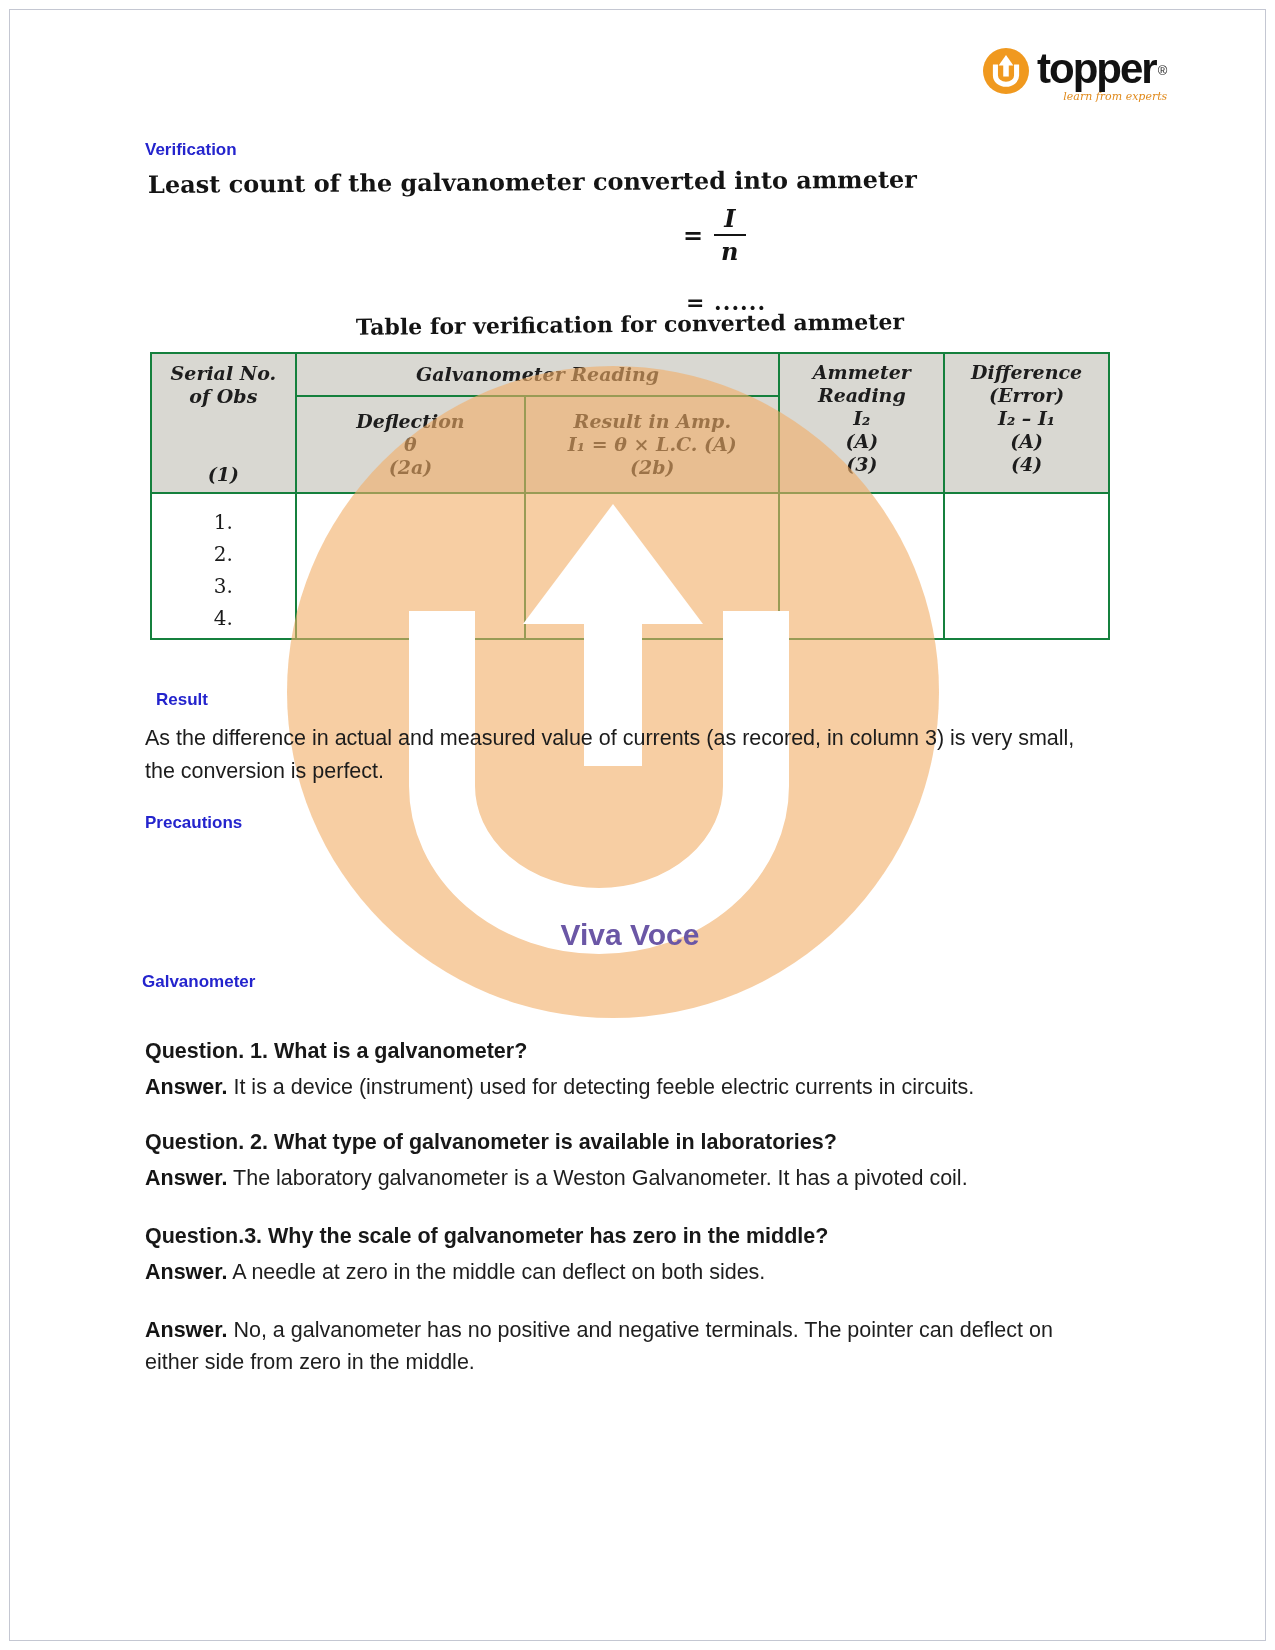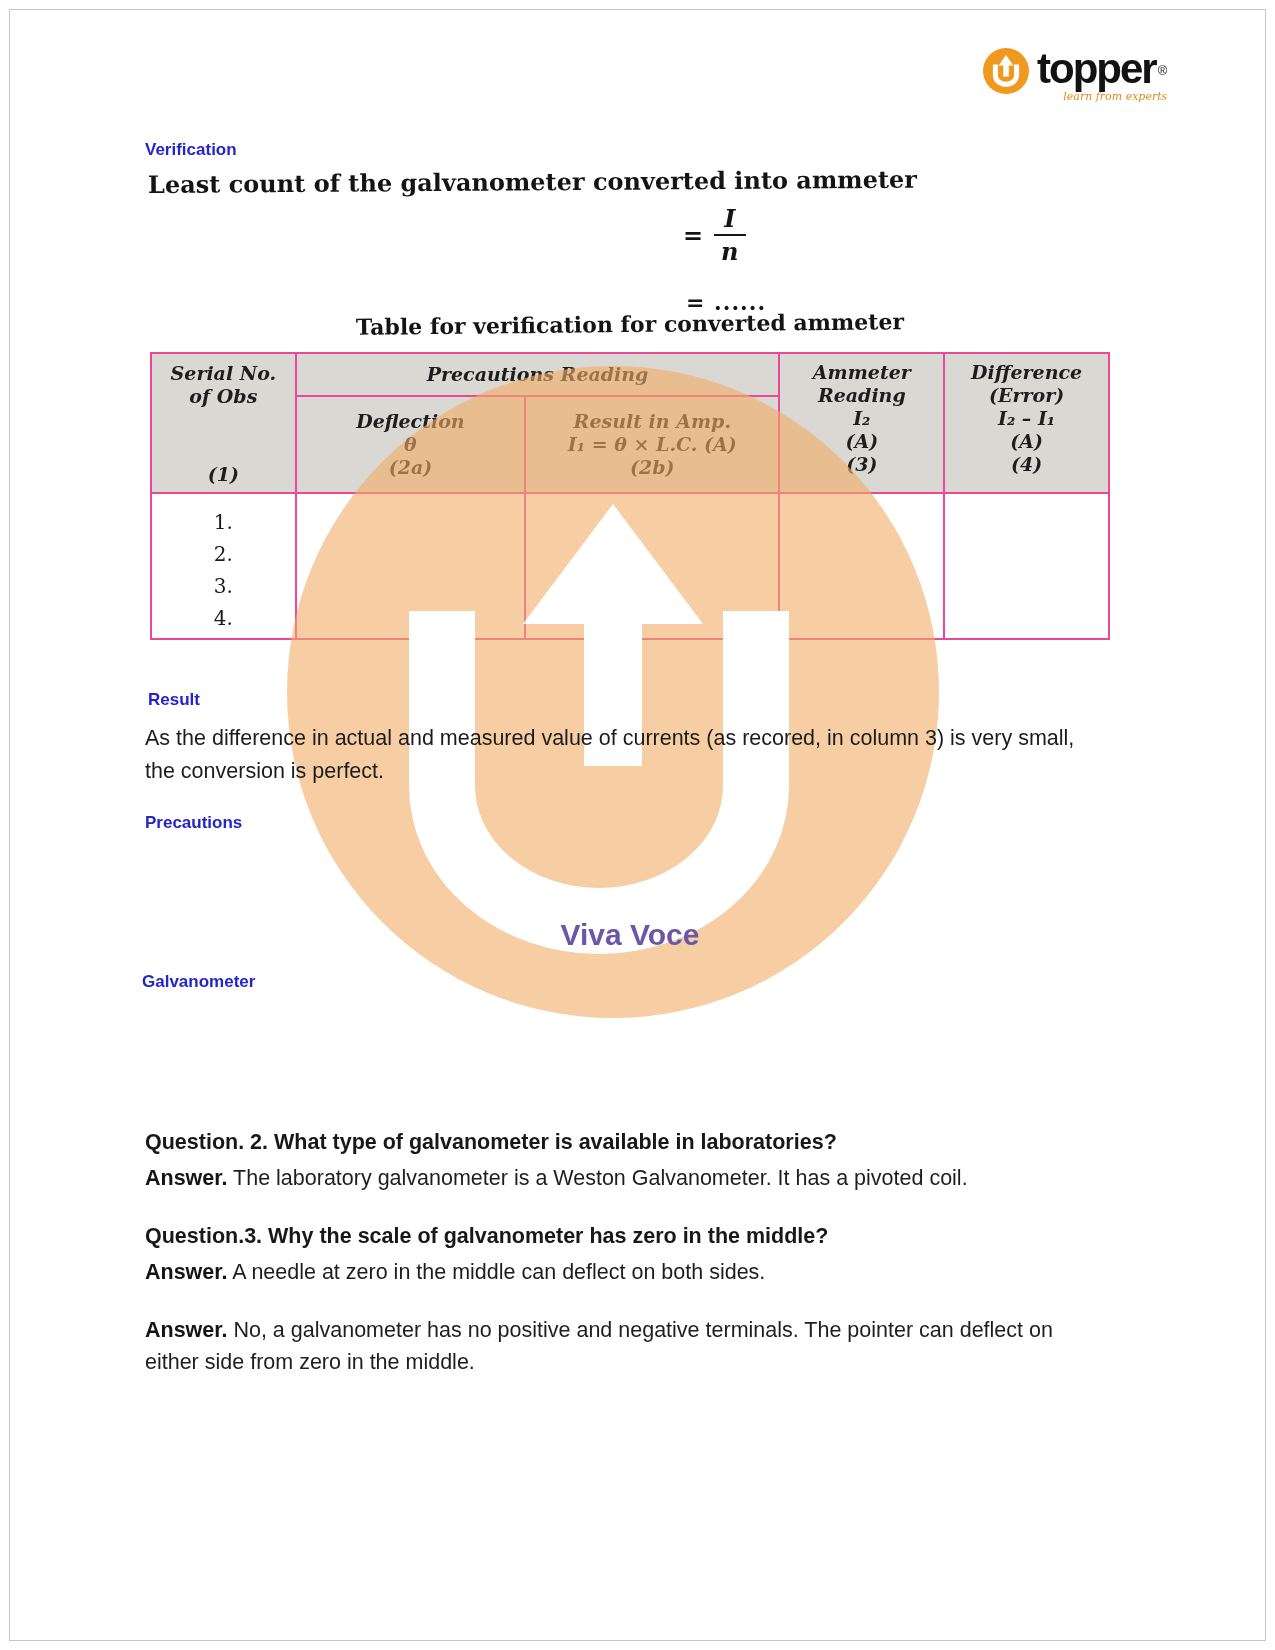--- a/index.html
+++ b/index.html
@@ -56,7 +56,7 @@
     border-collapse:collapse; z-index:1;
     font-family:"DejaVu Serif", "Liberation Serif", serif;
   }
-  .vtable th, .vtable td { border:2px solid #ec4899;margin-top:32px; }
+  .vtable th, .vtable td { border:2px solid #15803d;margin-top:32px; }
   .vtable th {
     background:#d9d8d2;
     font-weight:700; font-style:italic; font-size:19px; color:#1d1d1d;

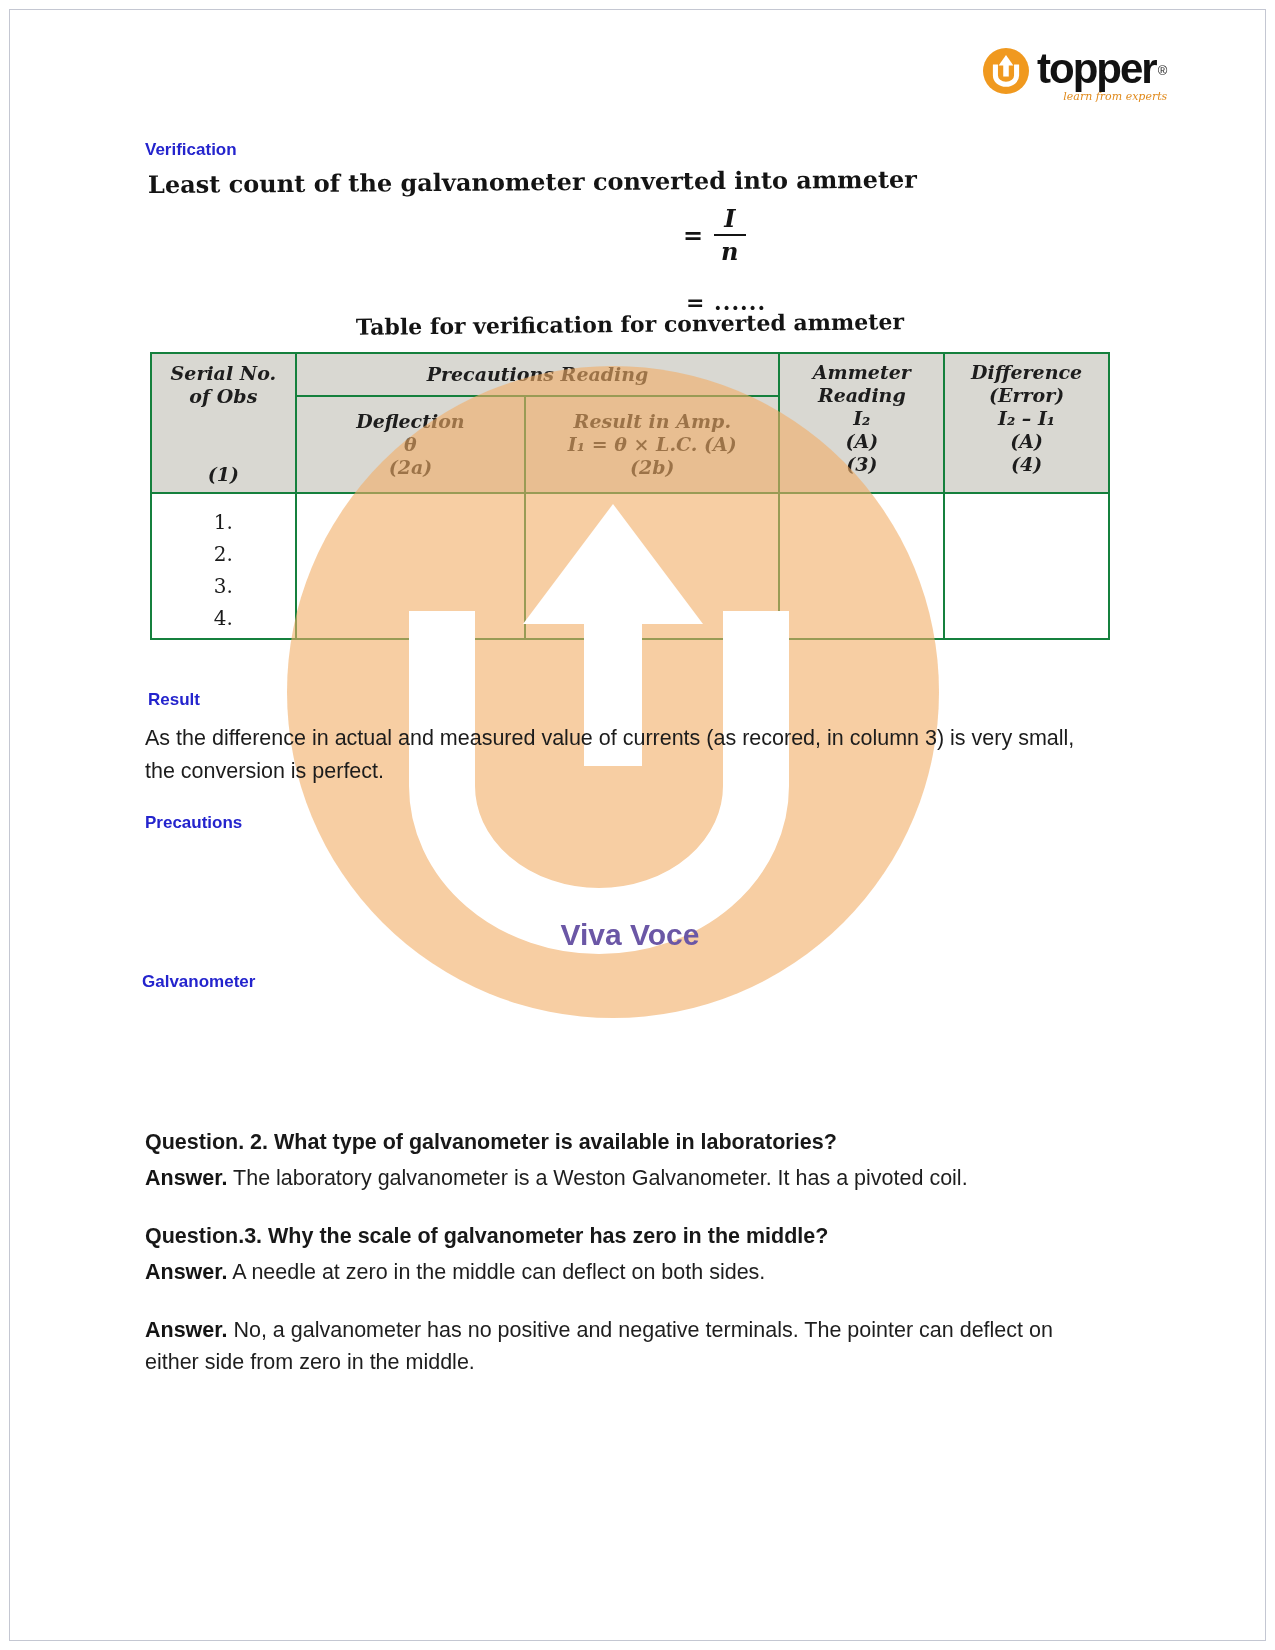--- a/index.html
+++ b/index.html
@@ -151,7 +151,7 @@
             <div class="cnum">(1)</div>
           </div>
         </th>
-        <th colspan="2" class="group-th">Precautions Reading</th>
+        <th colspan="2" class="group-th">Galvanometer Reading</th>
         <th rowspan="2" class="tall-th">
           <div>Ammeter</div>
           <div>Reading</div>

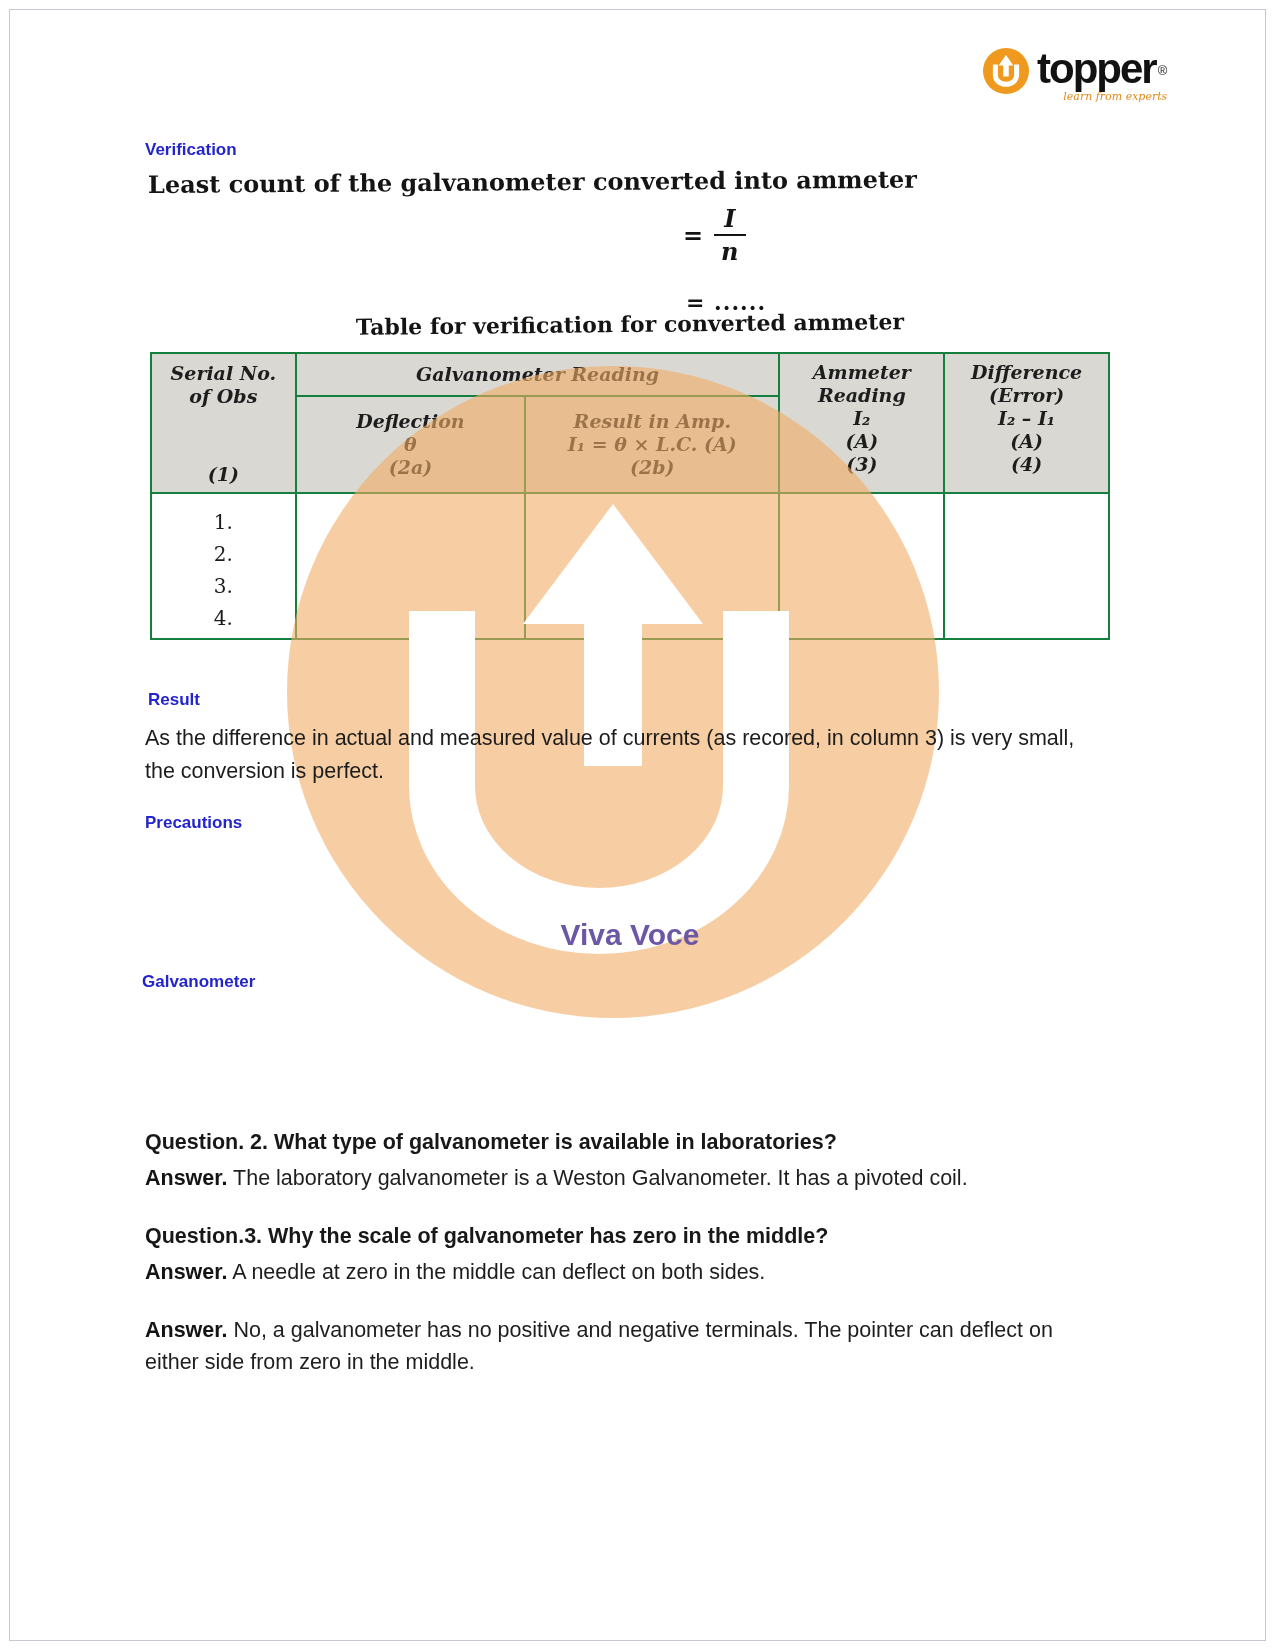--- a/index.html
+++ b/index.html
@@ -72,7 +72,7 @@
   .serial-td div { line-height:32px; }
 
   
-  .result-h { left:148px; top:690px;text-align:center; }
+  .result-h { left:156px; top:690px;text-align:center; }
   .result-p { left:145px; top:722px; width:938px; }
   .prec-h { left:145px; top:813px; }
   .prec-p { left:145px; top:847px; width:938px; }

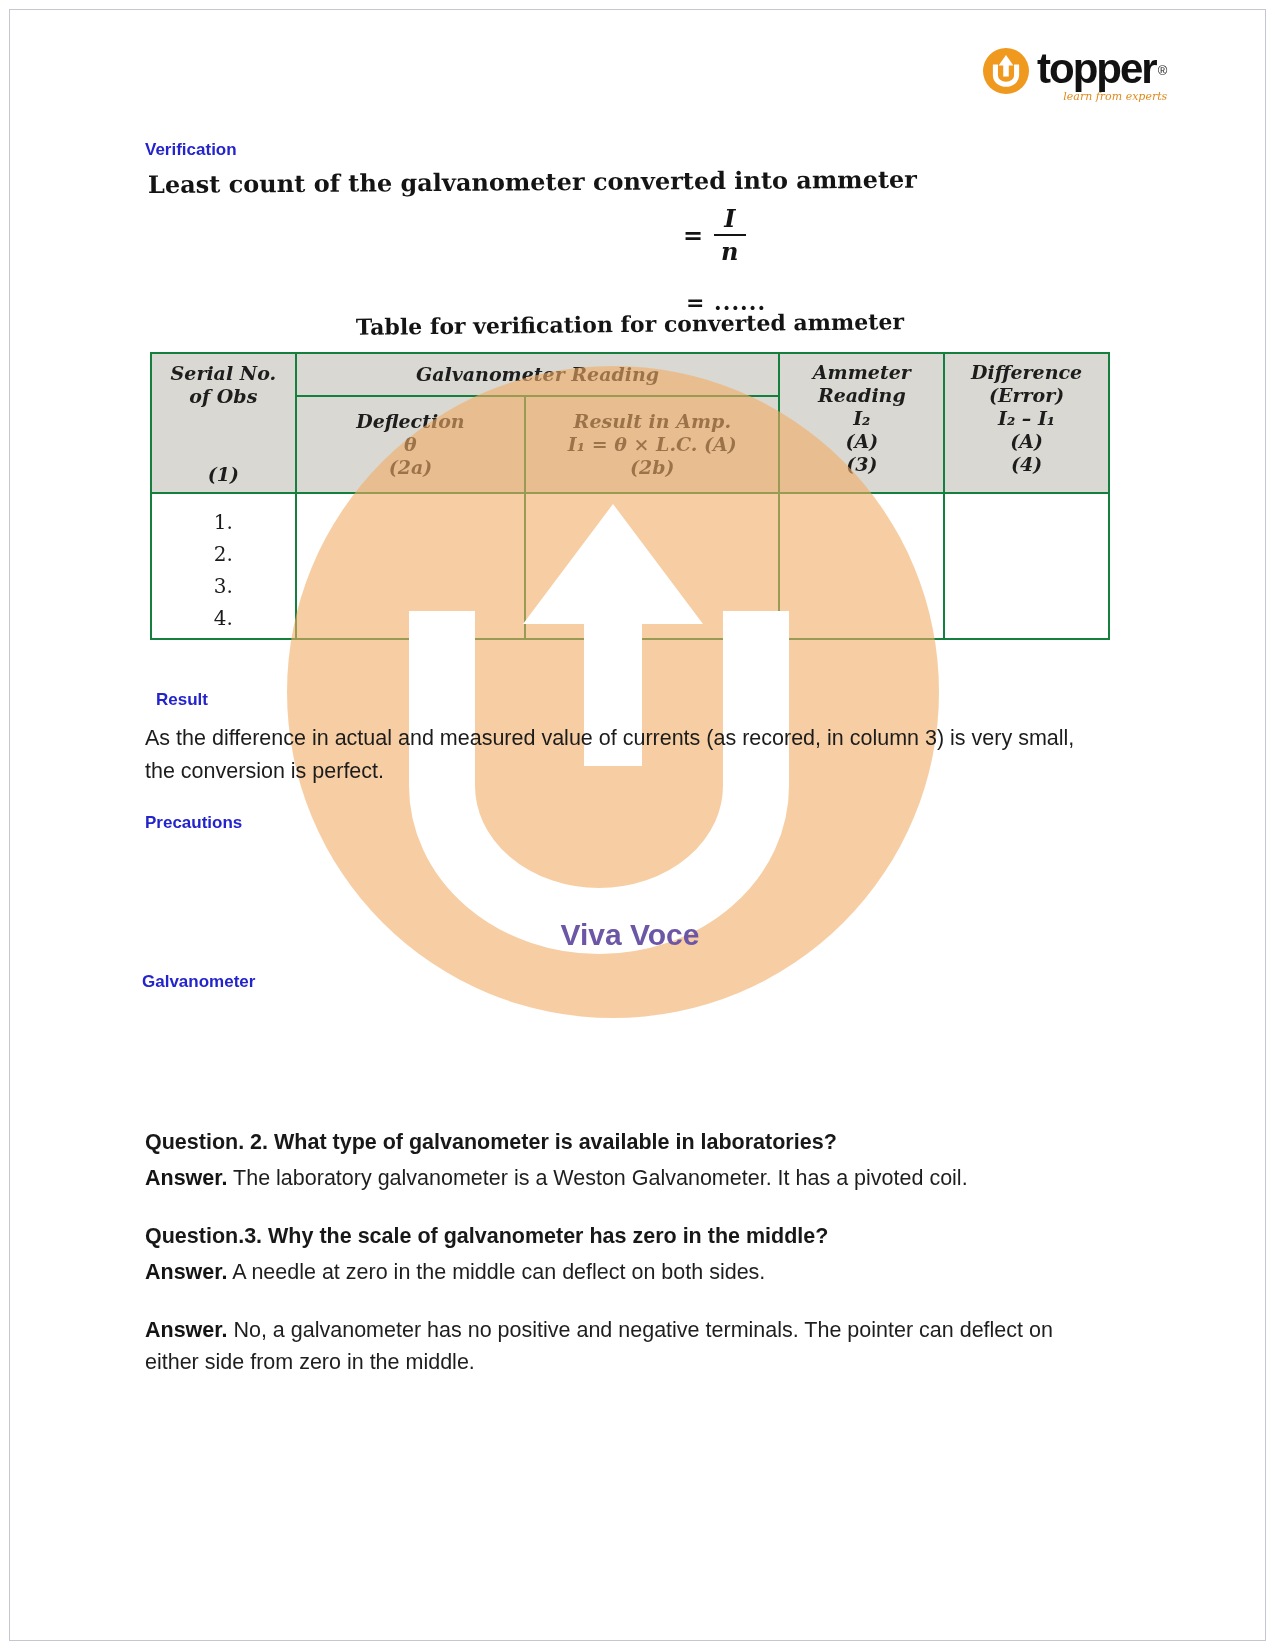--- a/index.html
+++ b/index.html
@@ -203,6 +203,13 @@
 
   <div class="abs h-blue galv-h">Galvanometer</div>
 
+  <div class="abs qa-block qa1">
+    <div class="qa-q">Question. 1. What is a galvanometer?</div>
+    <div class="qa-a">
+      <b>Answer.</b>
+      <span>It is a device (instrument) used for detecting feeble electric currents in circuits.</span>
+    </div>
+  </div>
 
   <div class="abs qa-block qa2">
     <div class="qa-q">Question. 2. What type of galvanometer is available in laboratories?</div>

